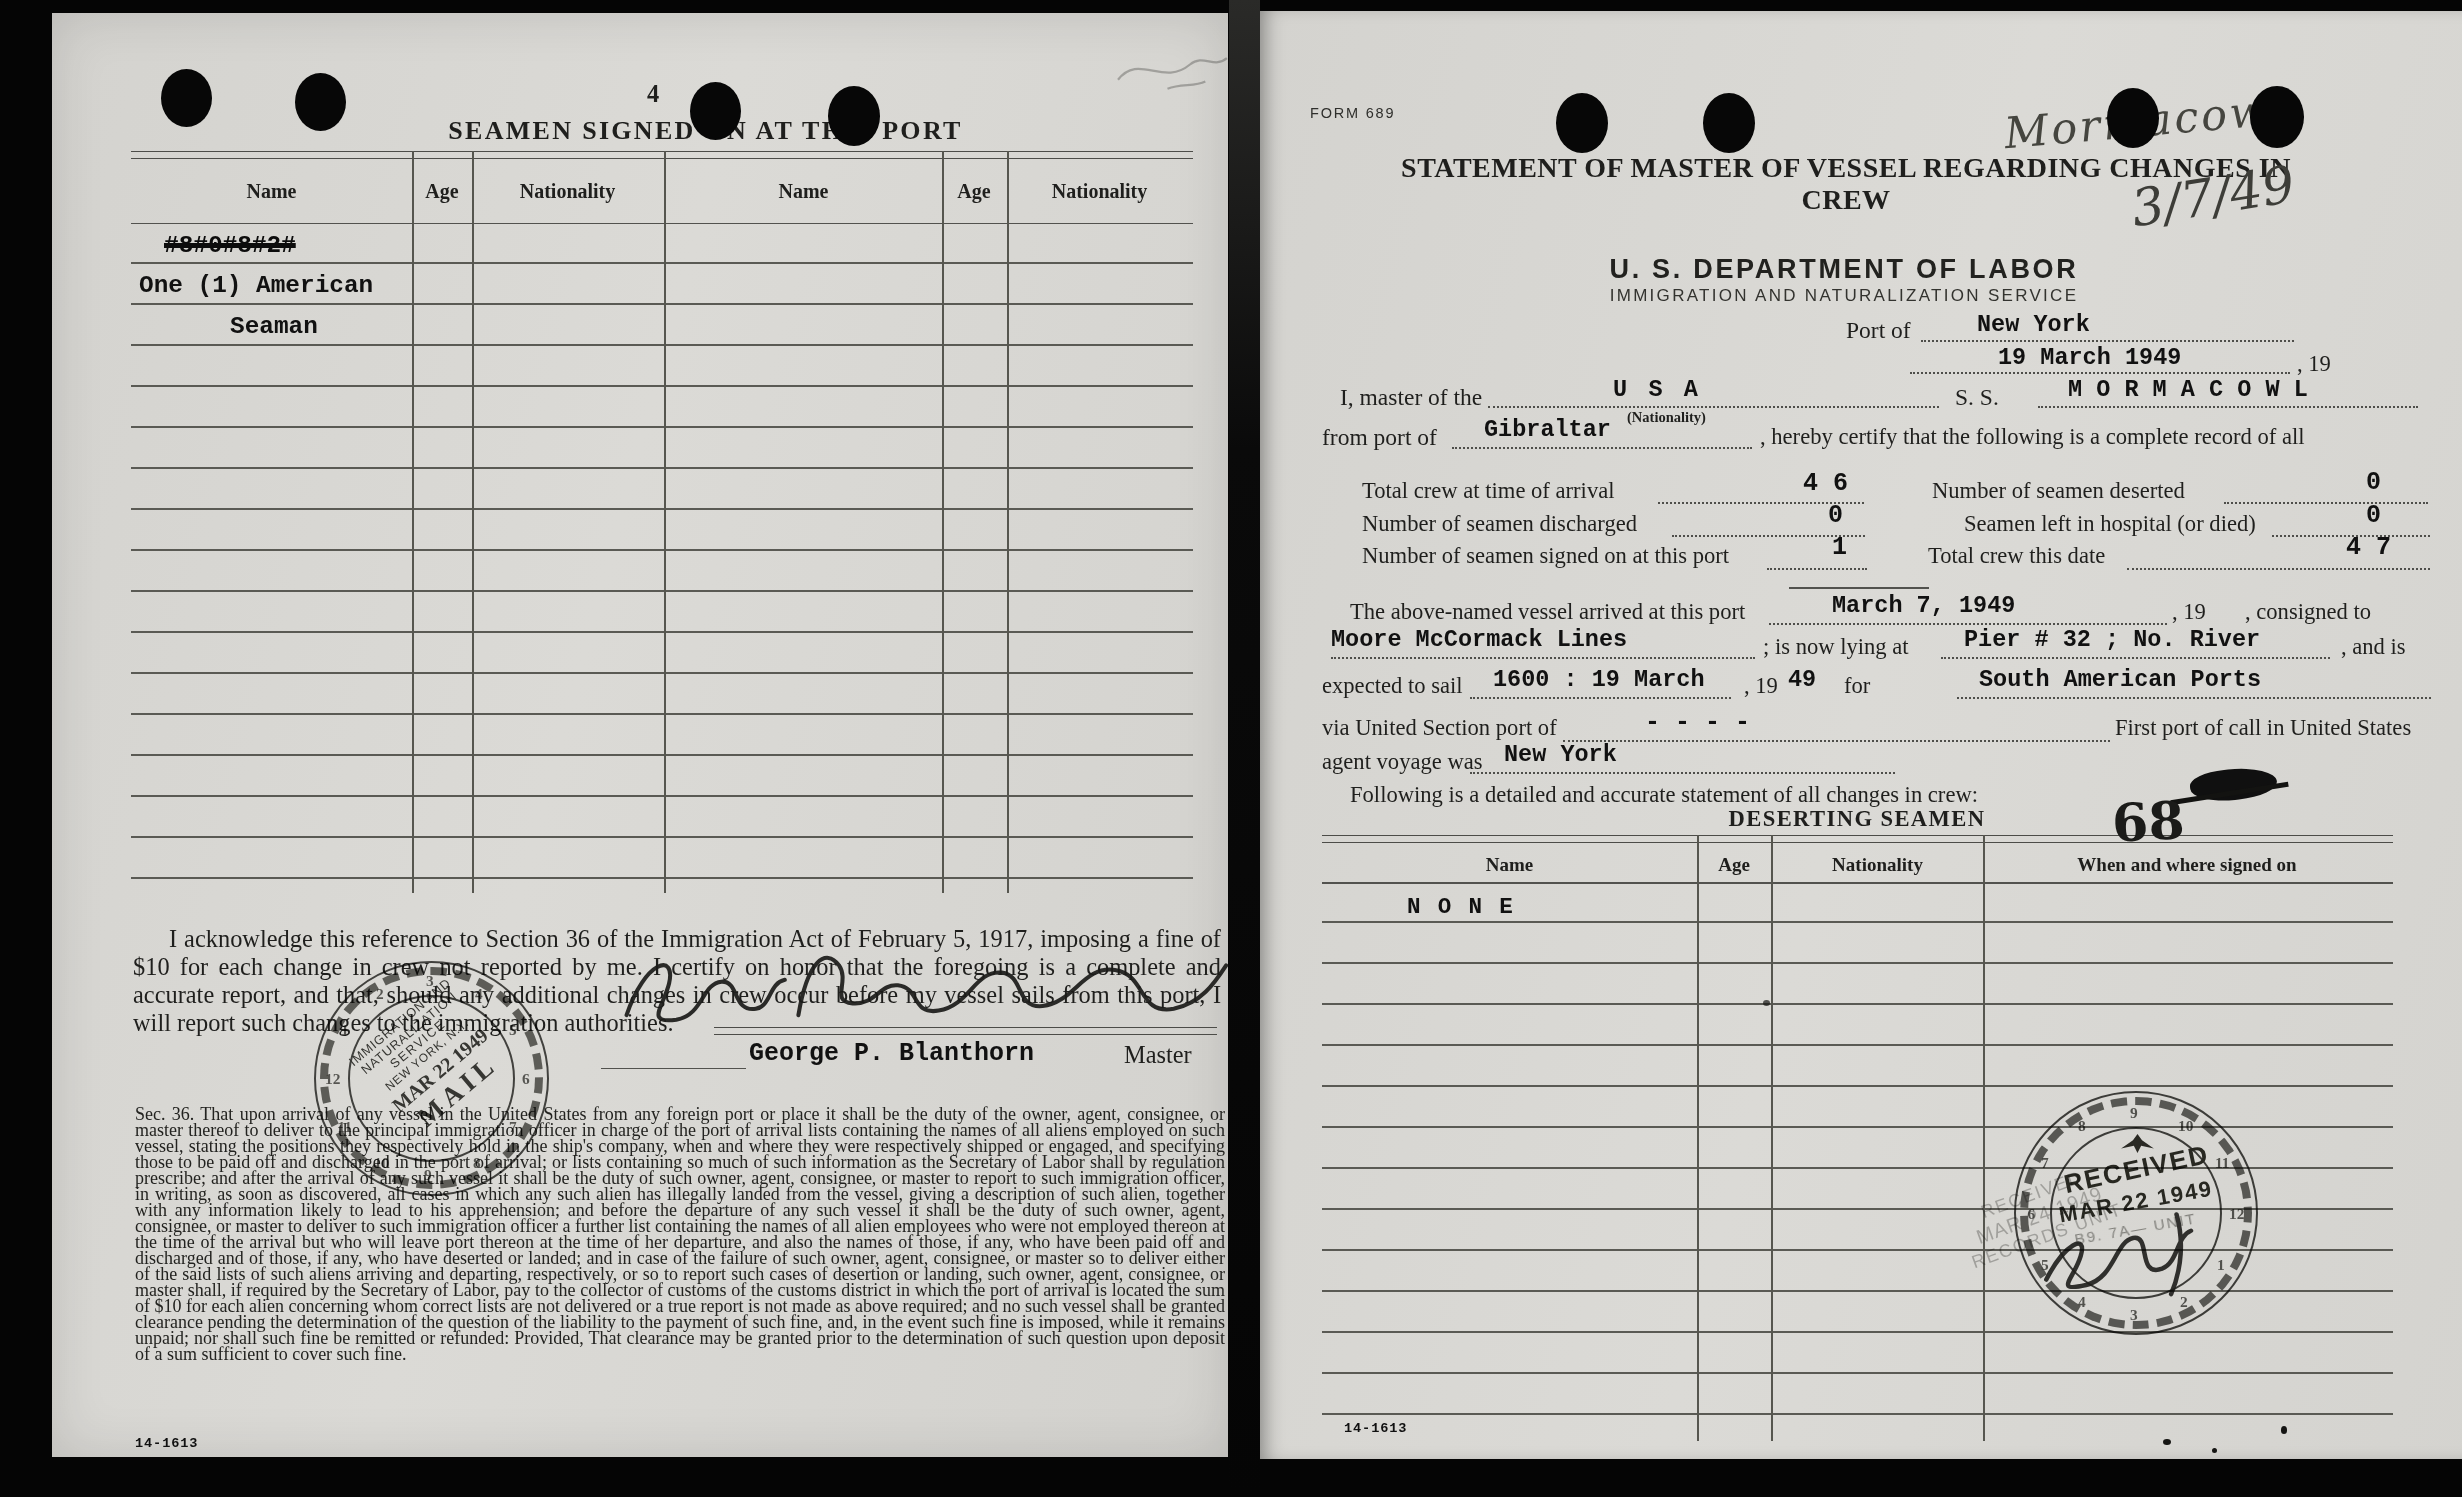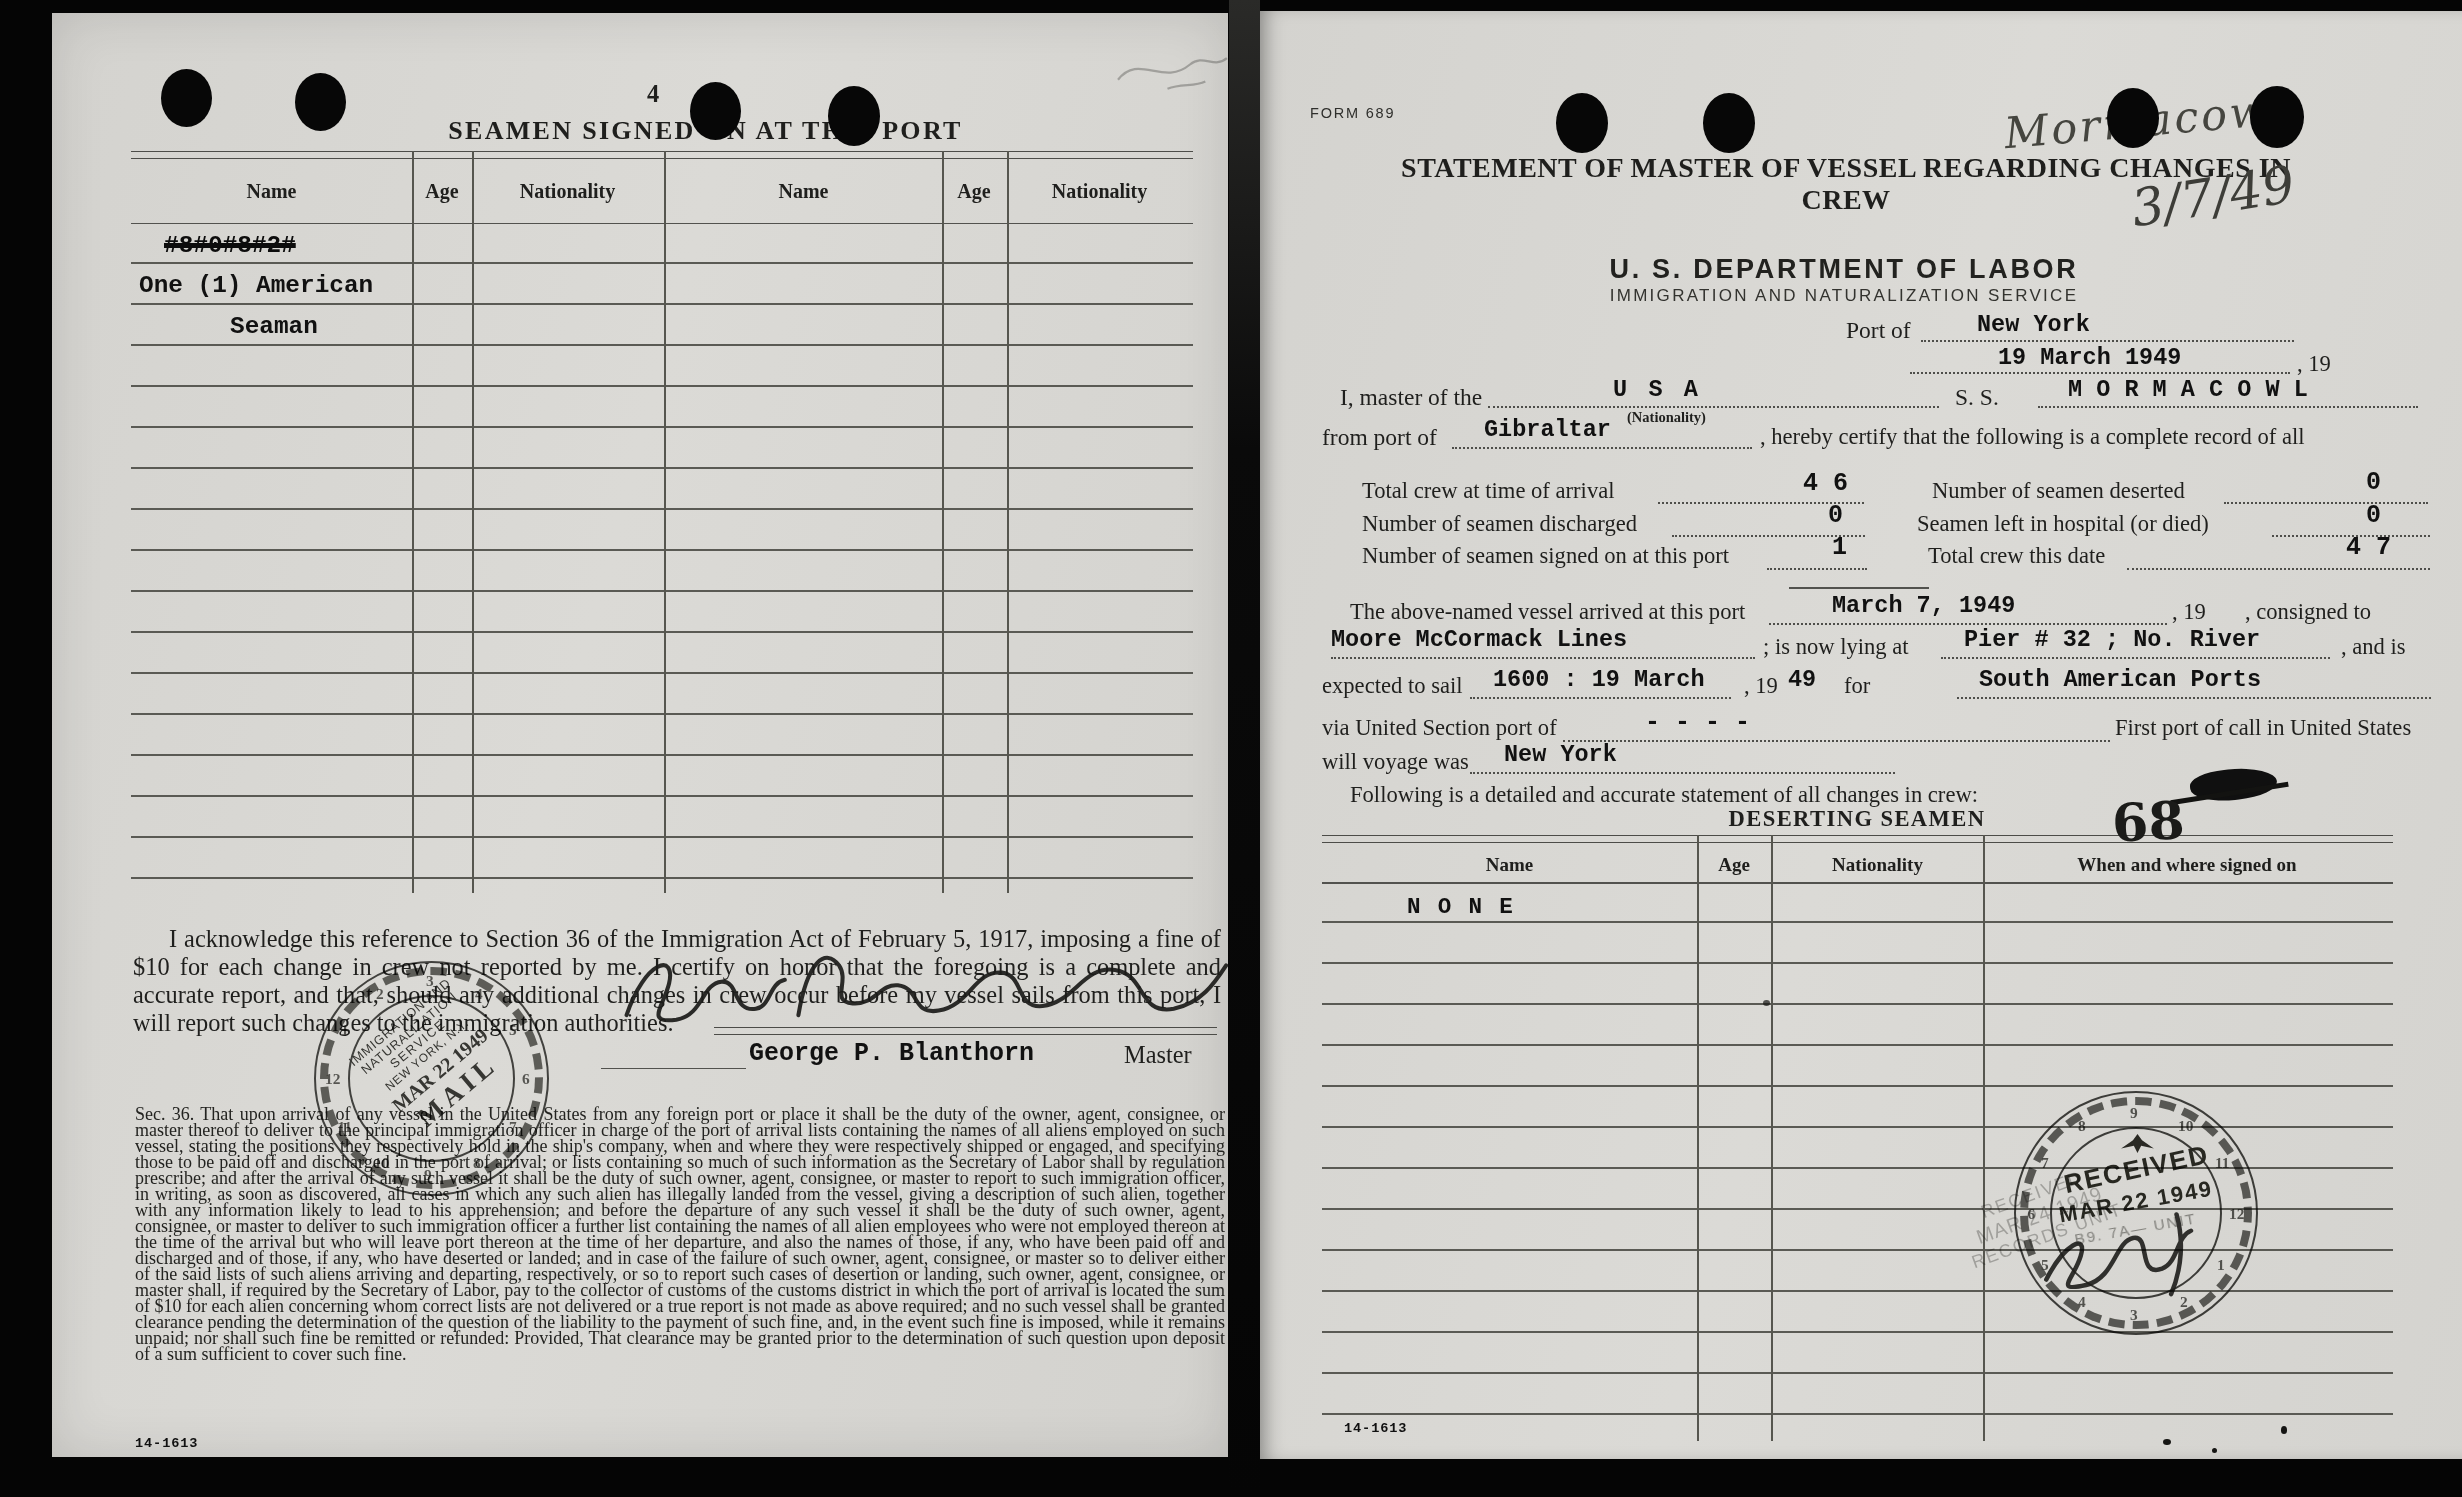--- a/index.html
+++ b/index.html
@@ -159,7 +159,7 @@
     <span class="abs ser" style="left:102px;top:500px;font-size:22.6px;">Number of seamen discharged</span>
     <div class="fill" style="left:412px;top:524px;width:193px;"></div>
     <span class="abs mono" style="left:568px;top:490px;font-size:25px;">0</span>
-    <span class="abs ser" style="left:657px;top:500px;font-size:22.6px;">Seamen left in hospital (or died)</span>
+    <span class="abs ser" style="left:704px;top:500px;font-size:22.6px;">Seamen left in hospital (or died)</span>
     <div class="fill" style="left:1012px;top:524px;width:158px;"></div>
     <span class="abs mono" style="left:1106px;top:490px;font-size:25px;">0</span>
 

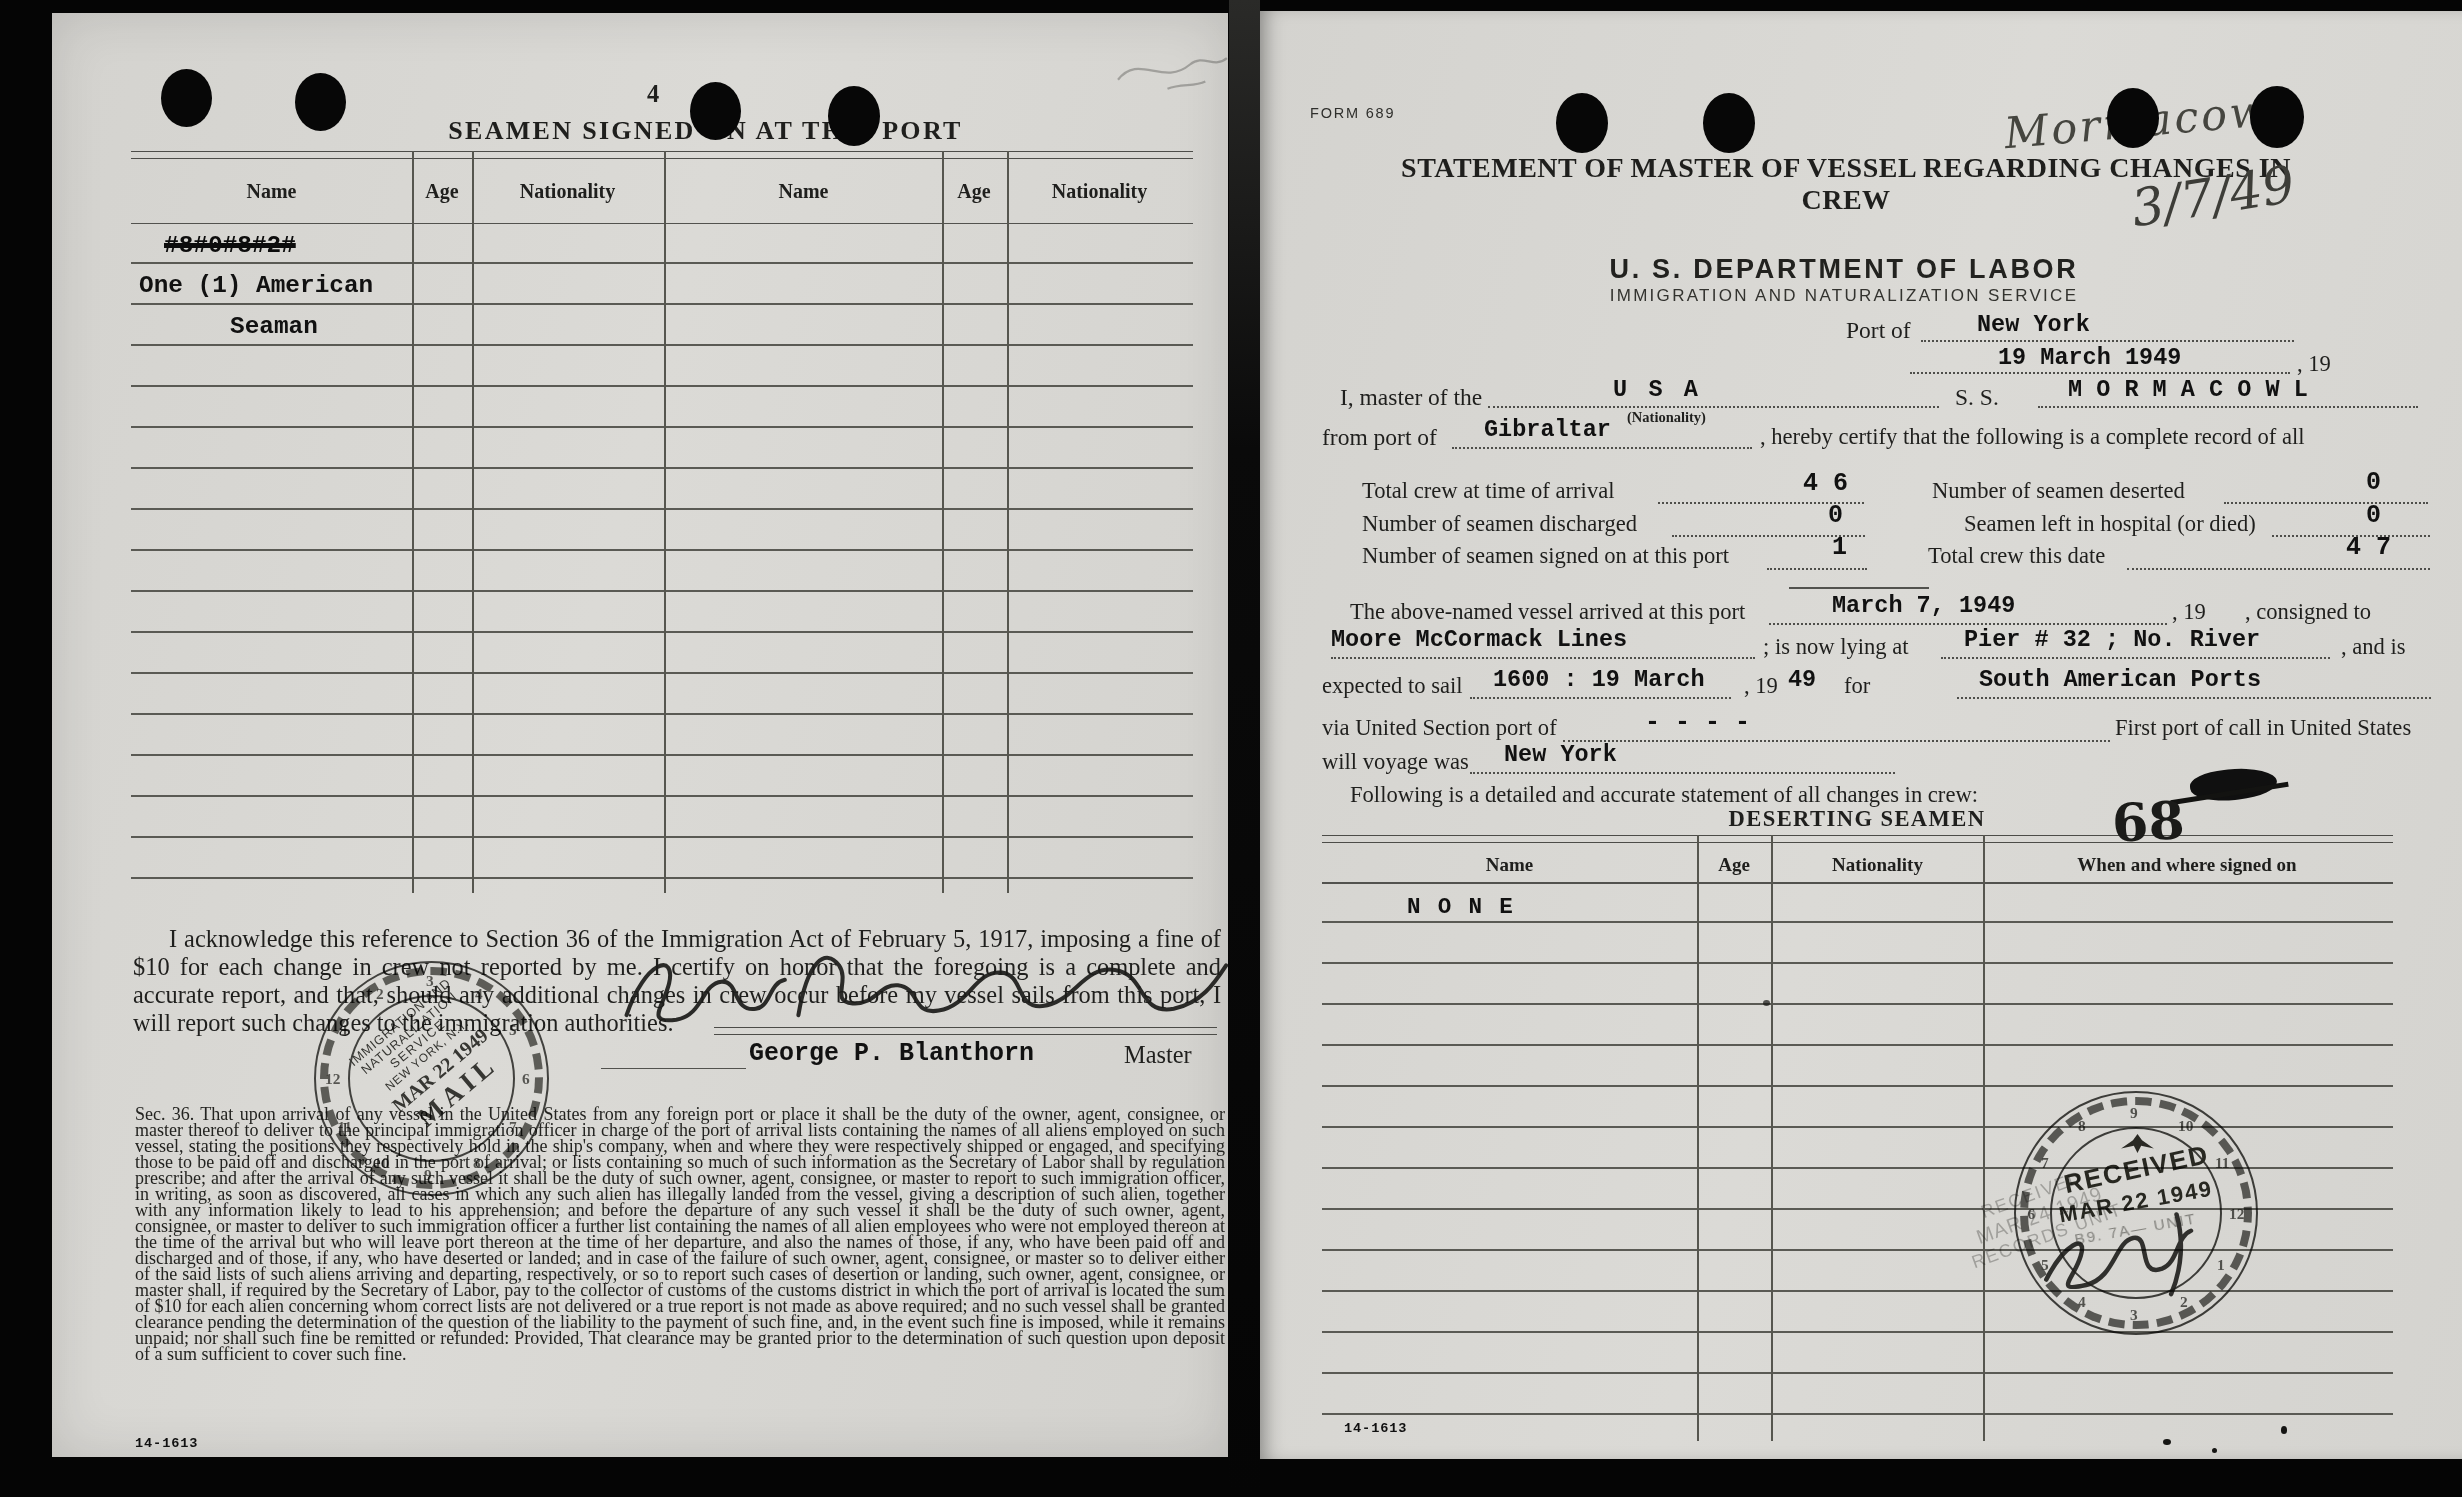--- a/index.html
+++ b/index.html
@@ -199,7 +199,7 @@
     <div class="fill" style="left:303px;top:729px;width:547px;"></div>
     <span class="abs ser" style="left:855px;top:704px;font-size:22.6px;">First port of call in United States</span>
 
-    <span class="abs ser" style="left:62px;top:738px;font-size:22.6px;">will voyage was</span>
+    <span class="abs ser" style="left:62px;top:738px;font-size:22.6px;">agent voyage was</span>
     <span class="abs mono" style="left:244px;top:730px;font-size:23.5px;">New York</span>
     <div class="fill" style="left:210px;top:761px;width:425px;"></div>
 

